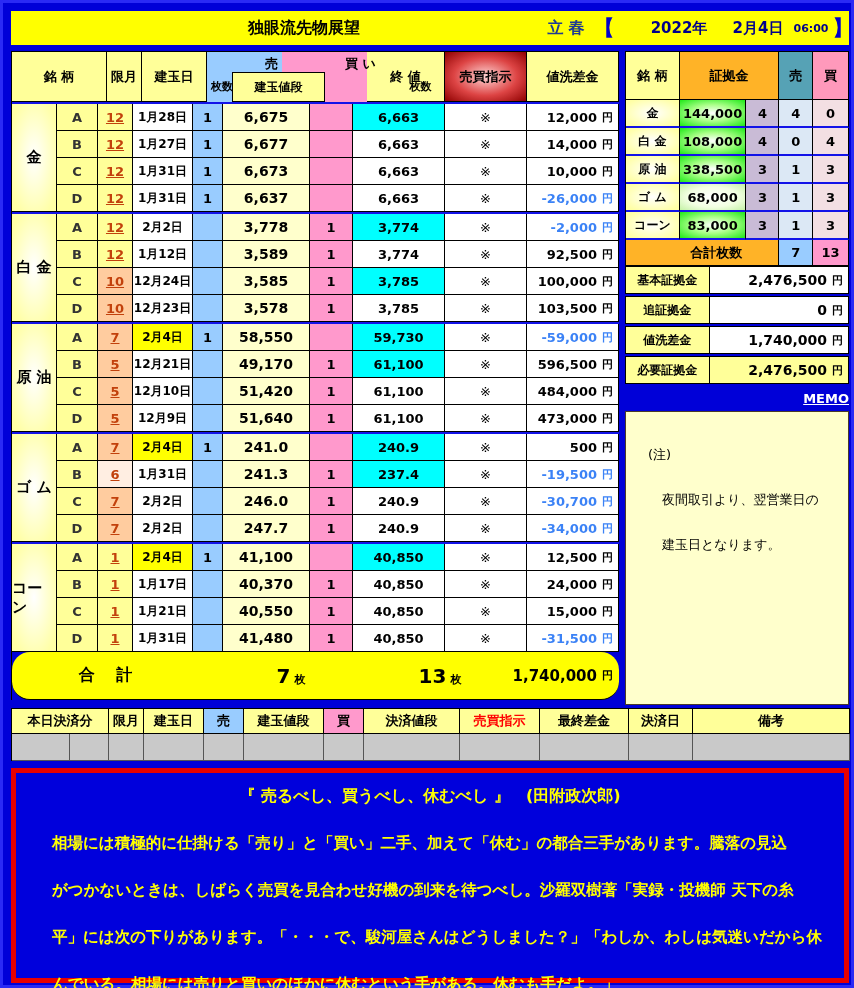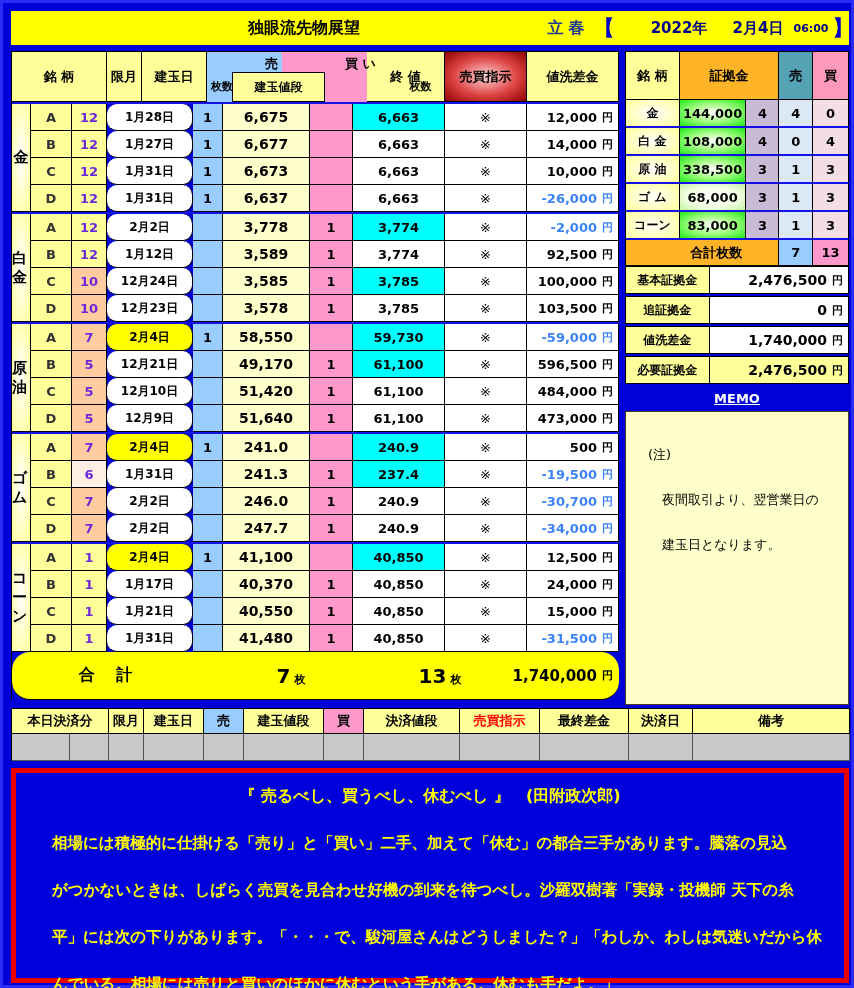--- a/index.html
+++ b/index.html
@@ -46,7 +46,7 @@
   .grows{display:flex;flex-direction:column;flex:1;}
   .grow{display:flex;height:27px;}
   .cl-letter{width:41px;background:#FFFF99;font-size:13px;color:#333;}
-  .cl-month{width:35px;font-size:13px;color:#6d28d9;}
+  .cl-month{width:35px;font-size:13px;color:#c2410c;text-decoration:underline;}
   .cl-date{width:86px;font-size:12px;background:#FFF;border-radius:10px;}
   .cl-sell{width:30px;background:#99CCFF;font-size:13px;}
   .cl-price{width:87px;background:#FFFFCC;font-size:14px;}

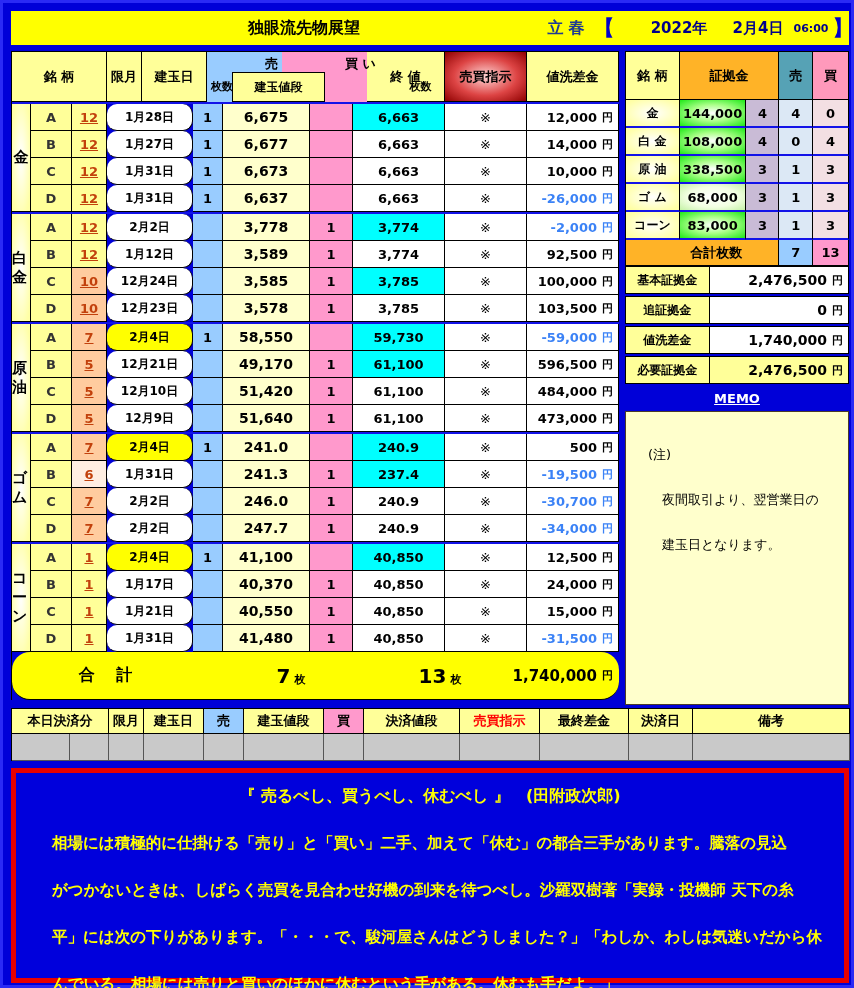--- a/index.html
+++ b/index.html
@@ -47,7 +47,7 @@
   .grow{display:flex;height:27px;}
   .cl-letter{width:41px;background:#FFFF99;font-size:13px;color:#333;}
   .cl-month{width:35px;font-size:13px;color:#c2410c;text-decoration:underline;}
-  .cl-date{width:86px;font-size:12px;background:#FFF;border-radius:10px;}
+  .cl-date{width:60px;font-size:12px;background:#FFF;}
   .cl-sell{width:30px;background:#99CCFF;font-size:13px;}
   .cl-price{width:87px;background:#FFFFCC;font-size:14px;}
   .cl-buy{width:43px;background:#FF99CC;font-size:13px;}

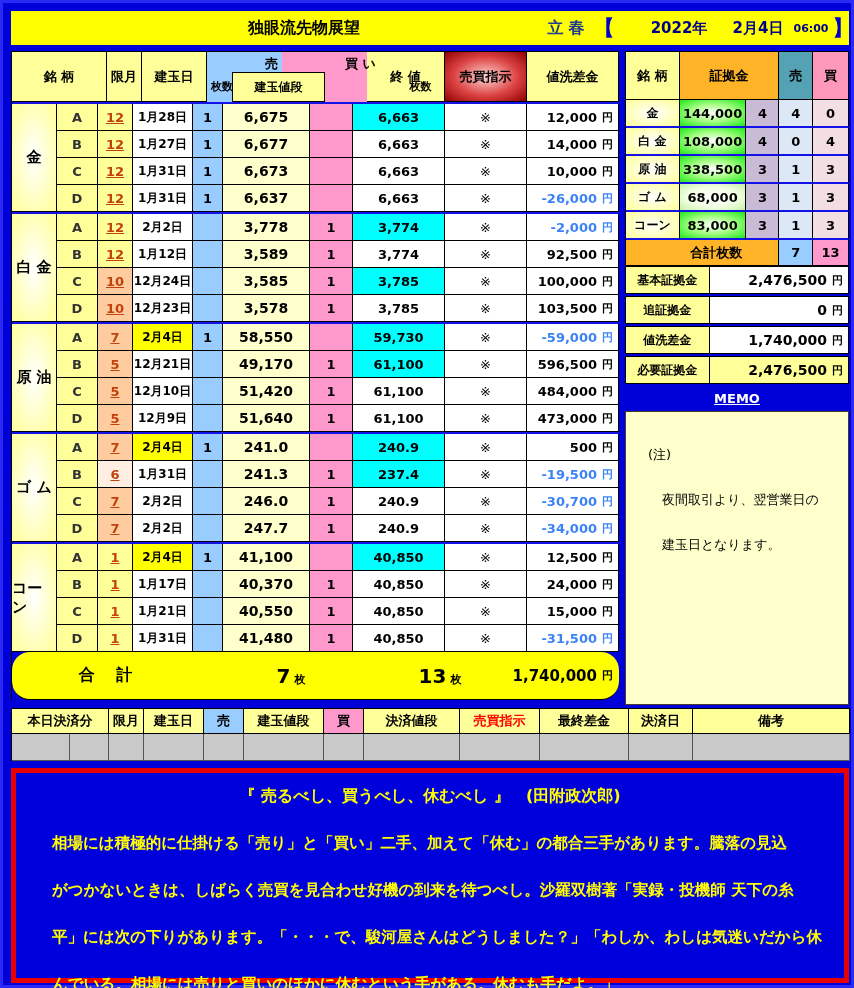--- a/index.html
+++ b/index.html
@@ -91,7 +91,7 @@
   .mr-label{width:84px;background:#FFFF99;font-size:12px;}
   .mr-value{width:140px;background:#FFF;font-size:14px;justify-content:flex-end;padding-right:5px;}
   .mr-value.vbg-y{background:#FFFF99;}
-  .memo-strip{height:25px;display:flex;align-items:center;justify-content:center;}
+  .memo-strip{height:25px;display:flex;align-items:center;justify-content:flex-end;}
   .memo-link{color:#FFF;font-size:13px;font-weight:bold;text-decoration:underline;cursor:pointer;}
   .memo-box{height:294px;background:#FFFFCC;border:1px solid #4A3A2A;box-sizing:border-box;
             color:#000;font-size:13px;font-weight:normal;}

